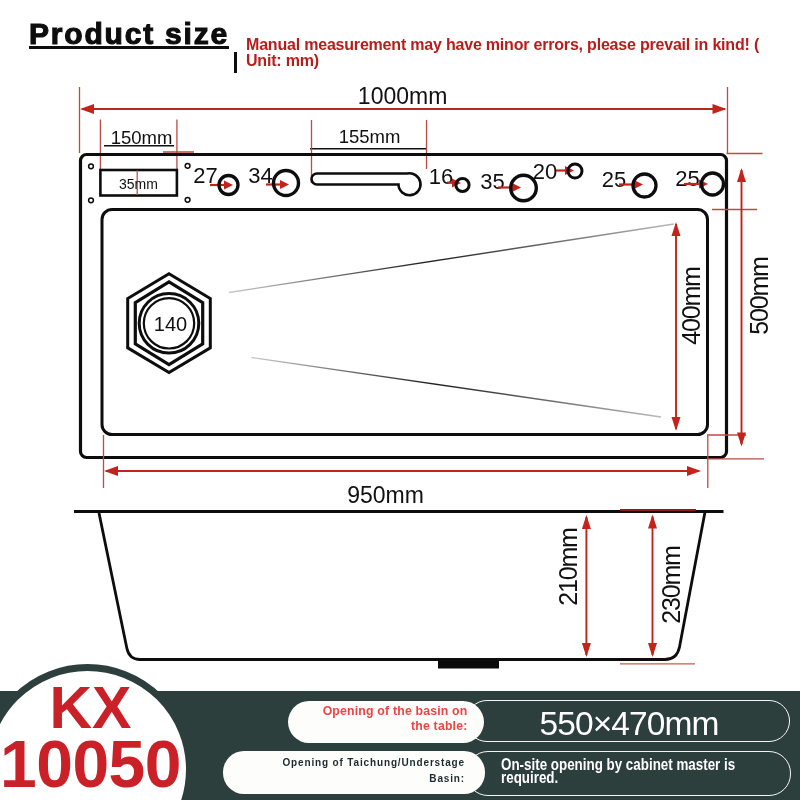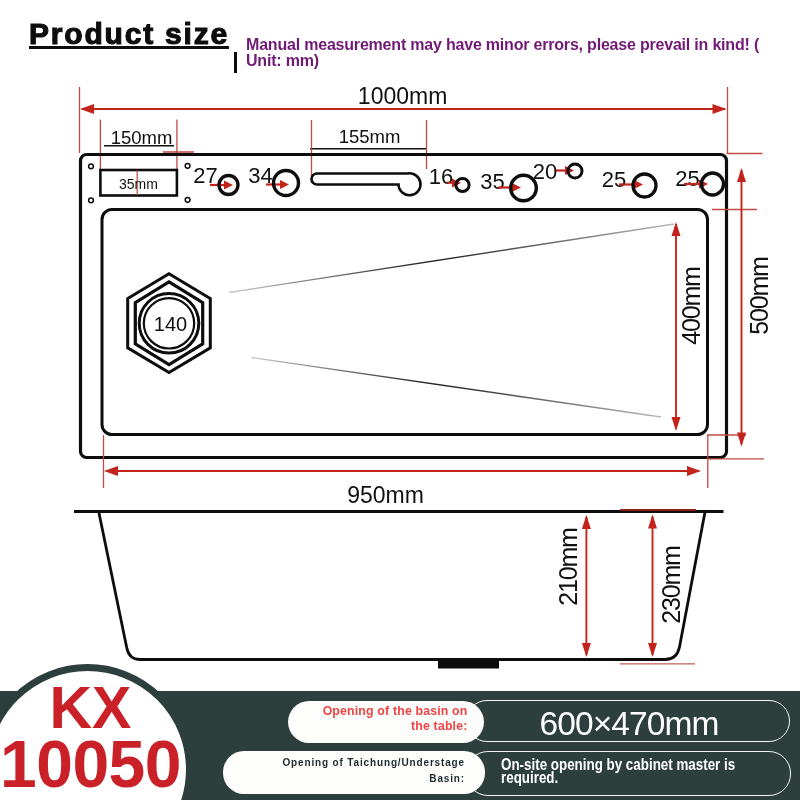--- a/index.html
+++ b/index.html
@@ -15,7 +15,7 @@
 
 <div class="abs" style="left:234px;top:52px;width:3px;height:21px;background:#0d0d0d;"></div>
 
-<div class="abs" style="left:246px;top:37px;width:545px;font-size:16px;font-weight:bold;color:#701a75;line-height:16.3px;letter-spacing:-0.2px;">Manual measurement may have minor errors, please prevail in kind! (<br>Unit: mm)</div>
+<div class="abs" style="left:246px;top:37px;width:545px;font-size:16px;font-weight:bold;color:#b91c1c;line-height:16.3px;letter-spacing:-0.2px;">Manual measurement may have minor errors, please prevail in kind! (<br>Unit: mm)</div>
 
 <svg class="abs" style="left:0;top:0;" width="800" height="800" viewBox="0 0 800 800">
   <defs>

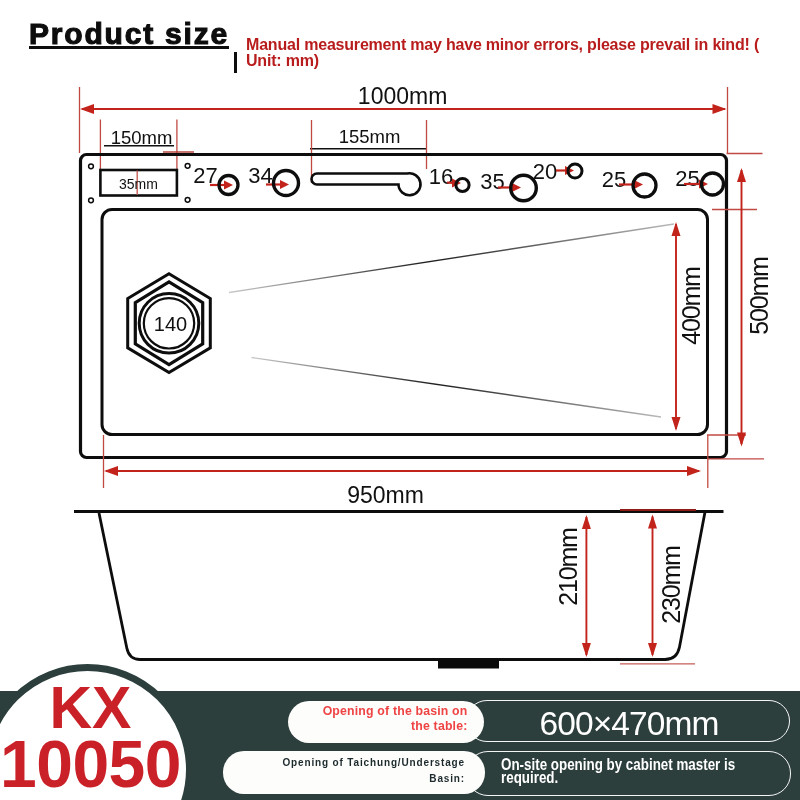--- a/index.html
+++ b/index.html
@@ -211,7 +211,7 @@
 
 <div class="abs" style="left:301.5px;top:704px;width:166px;font-size:12.3px;font-weight:bold;color:#ef4444;line-height:14.6px;letter-spacing:0.18px;text-align:right;">Opening of the basin on<br>the table:</div>
 
-<div class="abs" style="left:474px;top:707px;width:310px;height:43px;font-size:33.5px;letter-spacing:-0.9px;color:#fff;text-align:center;line-height:33.5px;">600×470mm</div>
+<div class="abs" style="left:474px;top:707px;width:310px;height:43px;font-size:33.5px;letter-spacing:-0.9px;color:#fff;text-align:center;line-height:33.5px;">550×470mm</div>
 
 <div class="abs" style="left:466px;top:750.5px;width:323px;height:43px;border:1.6px solid #f4f6f5;border-radius:22px;"></div>
 

